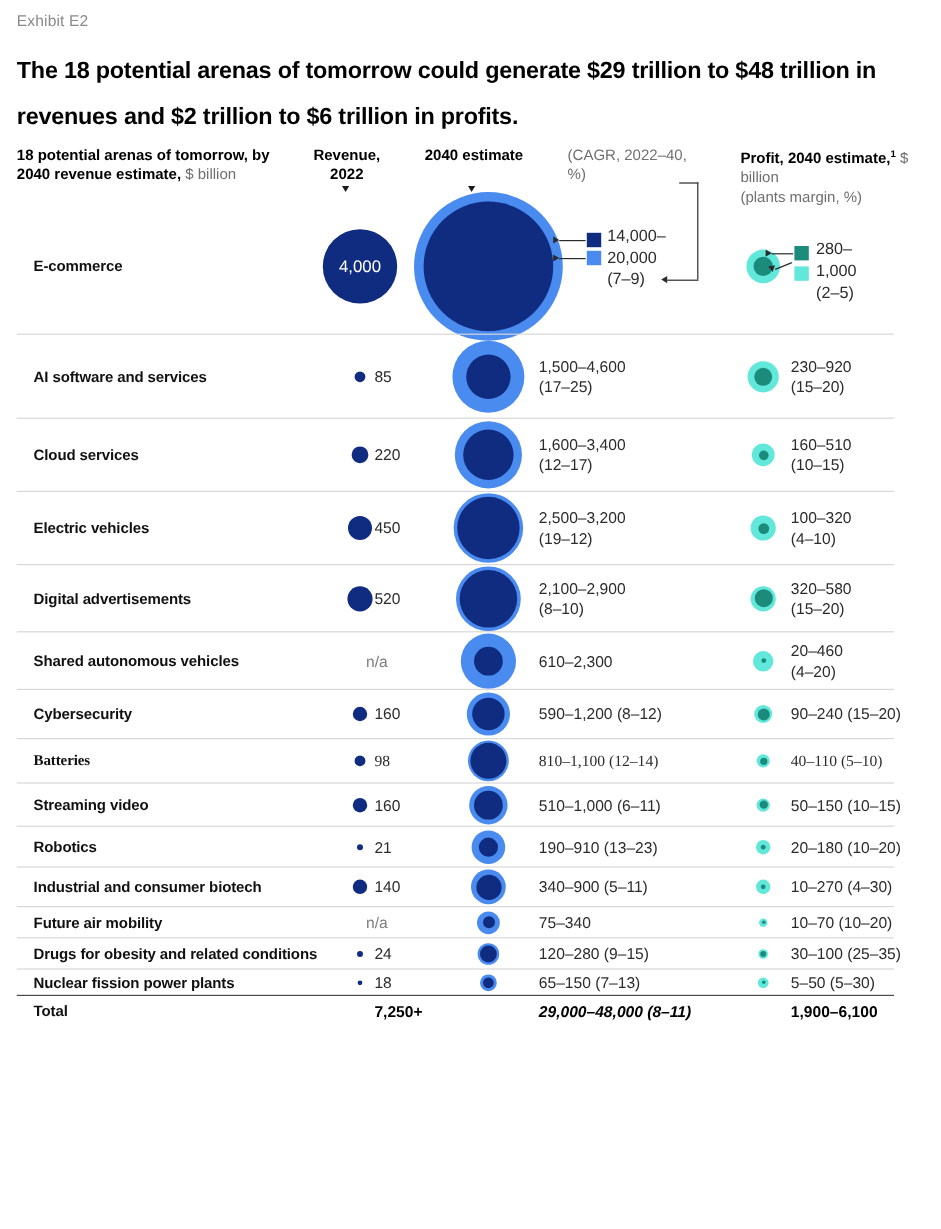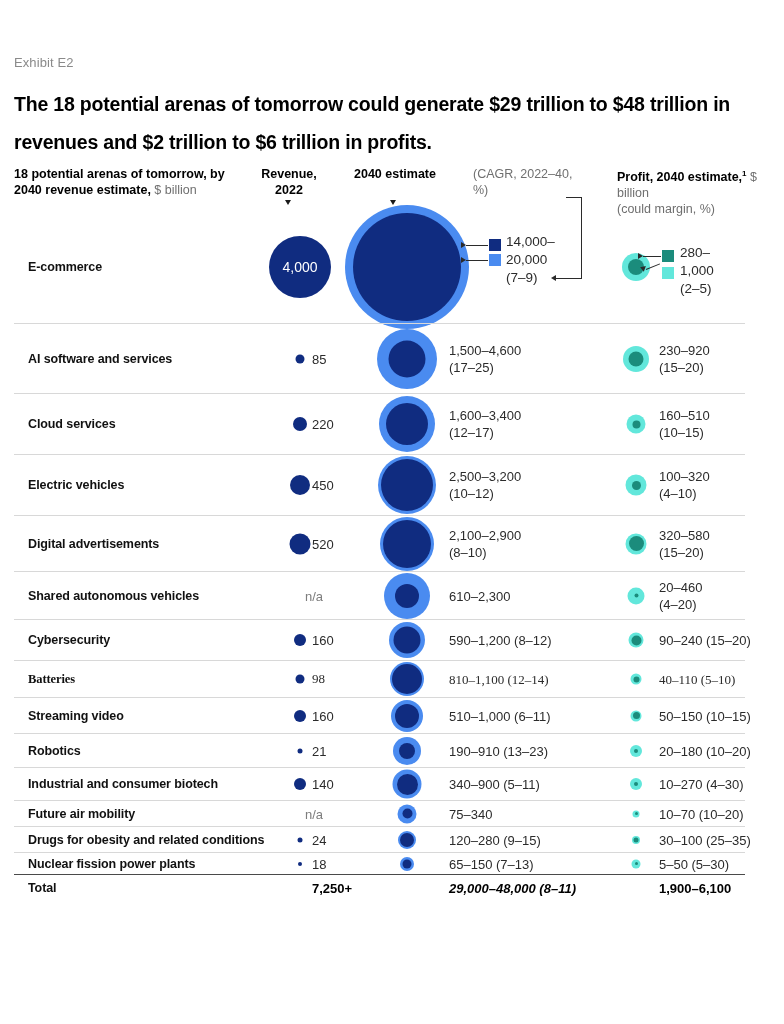--- a/index.html
+++ b/index.html
@@ -11,7 +11,7 @@
     -webkit-font-smoothing:antialiased;
     overflow:hidden;
   }
-  .page{position:relative;width:784px;height:800px;margin-top:45px;}
+  .page{position:relative;width:784px;height:800px;}
 
   
   .exhibit-label{

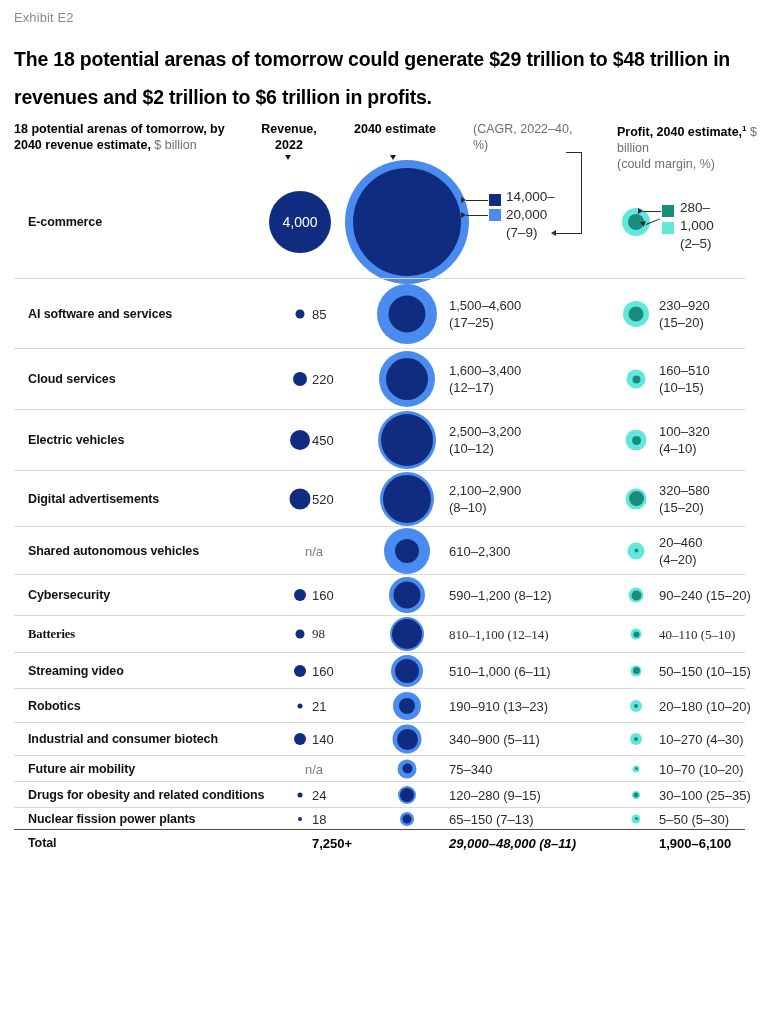--- a/index.html
+++ b/index.html
@@ -114,7 +114,7 @@
 
   <div class="col-head grey" id="hdr-cagr">(CAGR, 2022–40, %)</div>
 
-  <div class="col-head bold" id="hdr-profit"><span>Profit, 2040 estimate,</span><sup style="font-size:8px">1</sup><span class="light"> $ billion</span><br><span class="light">(could margin, %)</span></div>
+  <div class="col-head bold" id="hdr-profit"><span>Profit, 2040 estimate,</span><sup style="font-size:8px">1</sup><span class="light"> $ billion</span><br><span class="light">(plants margin, %)</span></div>
 
   <div class="rows" id="rows">
       <div class="row" style="height: 112px; width: 731px; margin-left: 14px;">

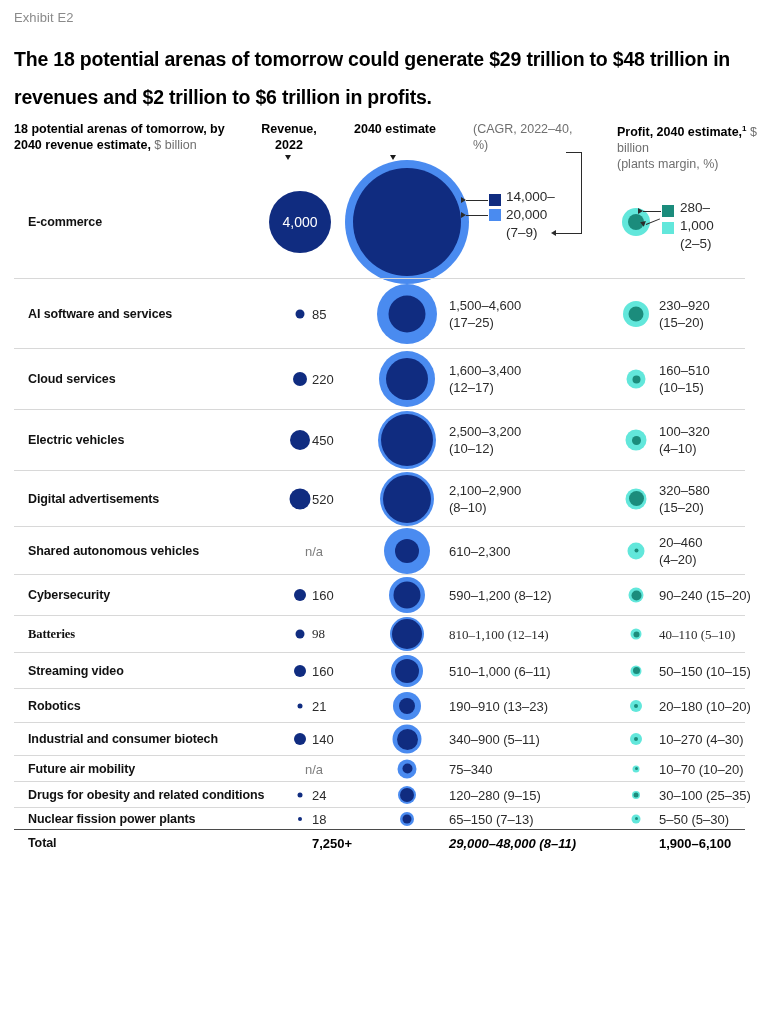--- a/index.html
+++ b/index.html
@@ -161,7 +161,7 @@
         <div class="est-outer" style="width:58px;height:58px">
              <div class="est-inner" style="width:52px;height:52px"></div>
            </div>
-        <div class="est-txt">2,500–3,200<br><span class="sub">(10–12)</span></div>
+        <div class="est-txt">2,500–3,200<br><span class="sub">(19–12)</span></div>
         <div class="pro-outer" style="width:21px;height:21px">
              <div class="pro-inner" style="width:9px;height:9px"></div>
            </div>

